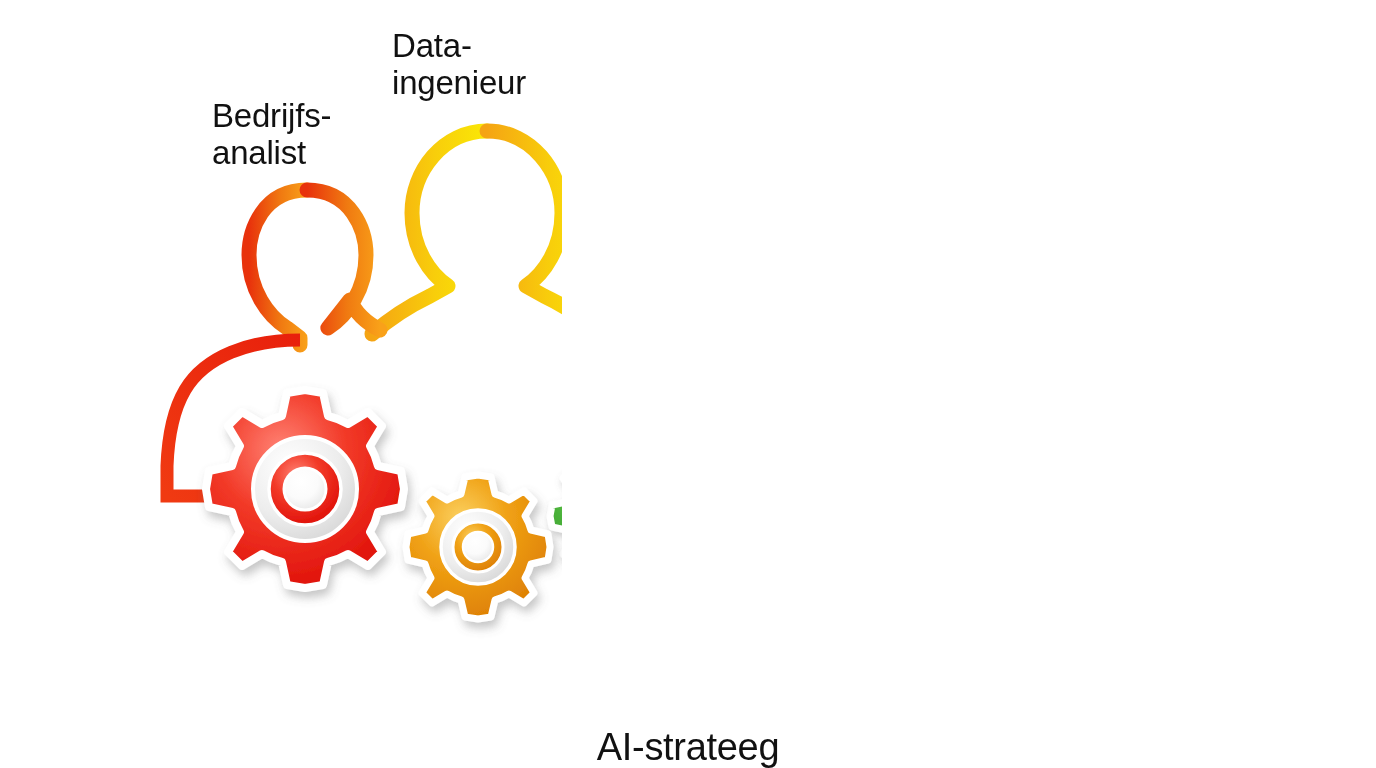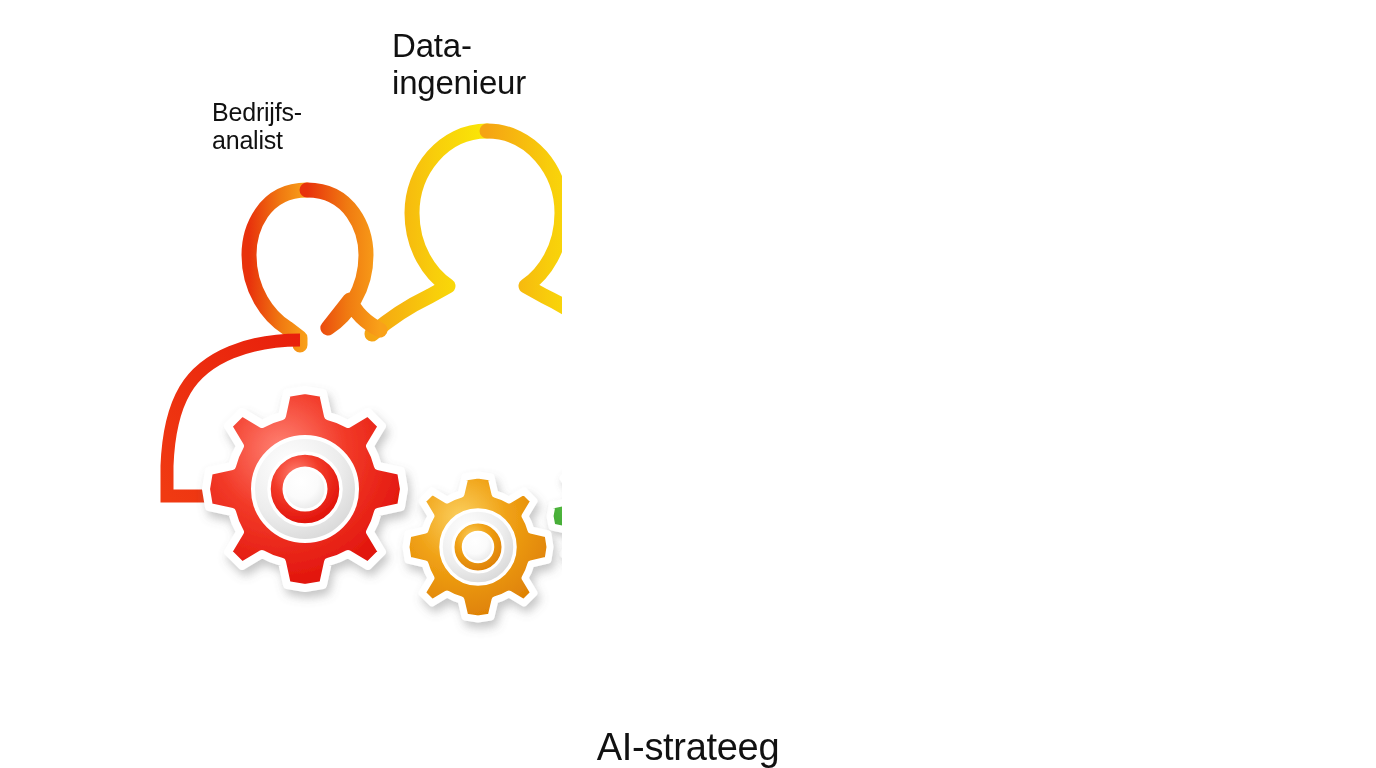--- a/index.html
+++ b/index.html
@@ -56,7 +56,7 @@
     left: 212px;
     top: 98px;
     width: 196px;
-    font-size: 25px;
+    font-size: 33px;
   }
 
   #label-data-ingenieur {

